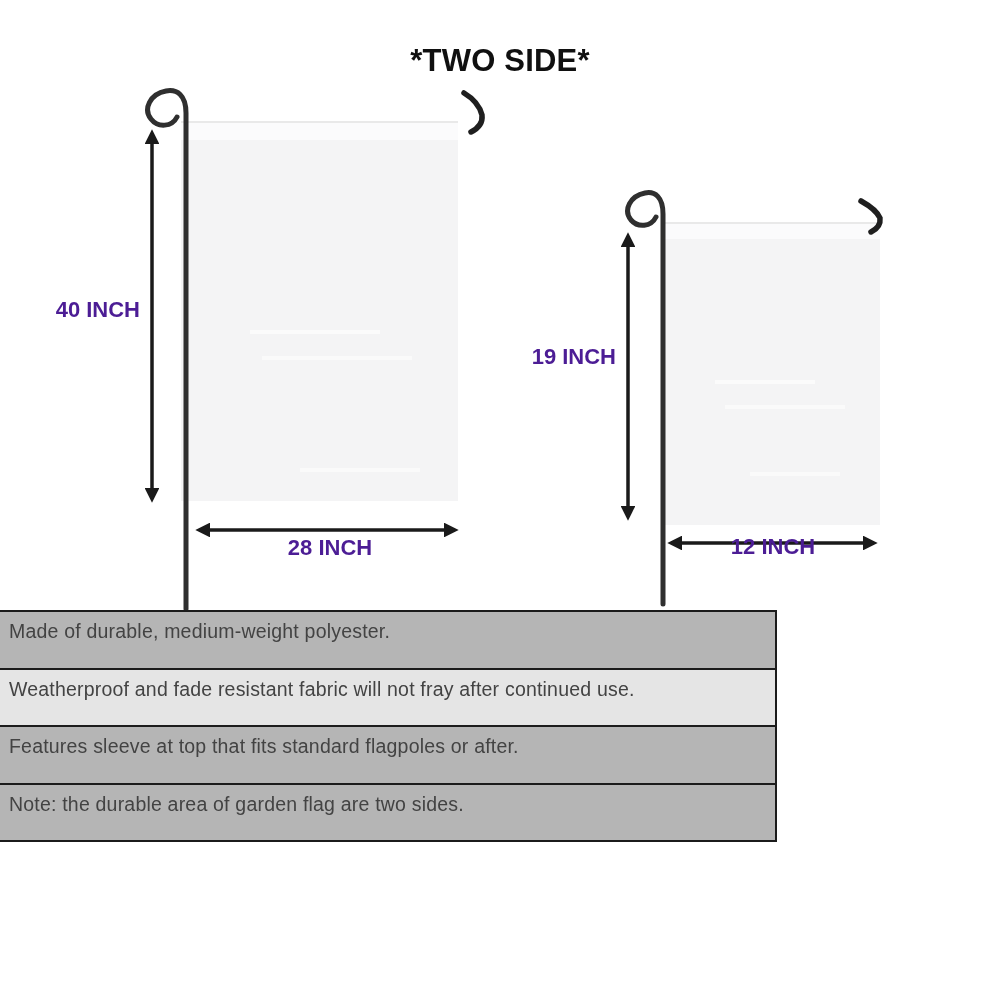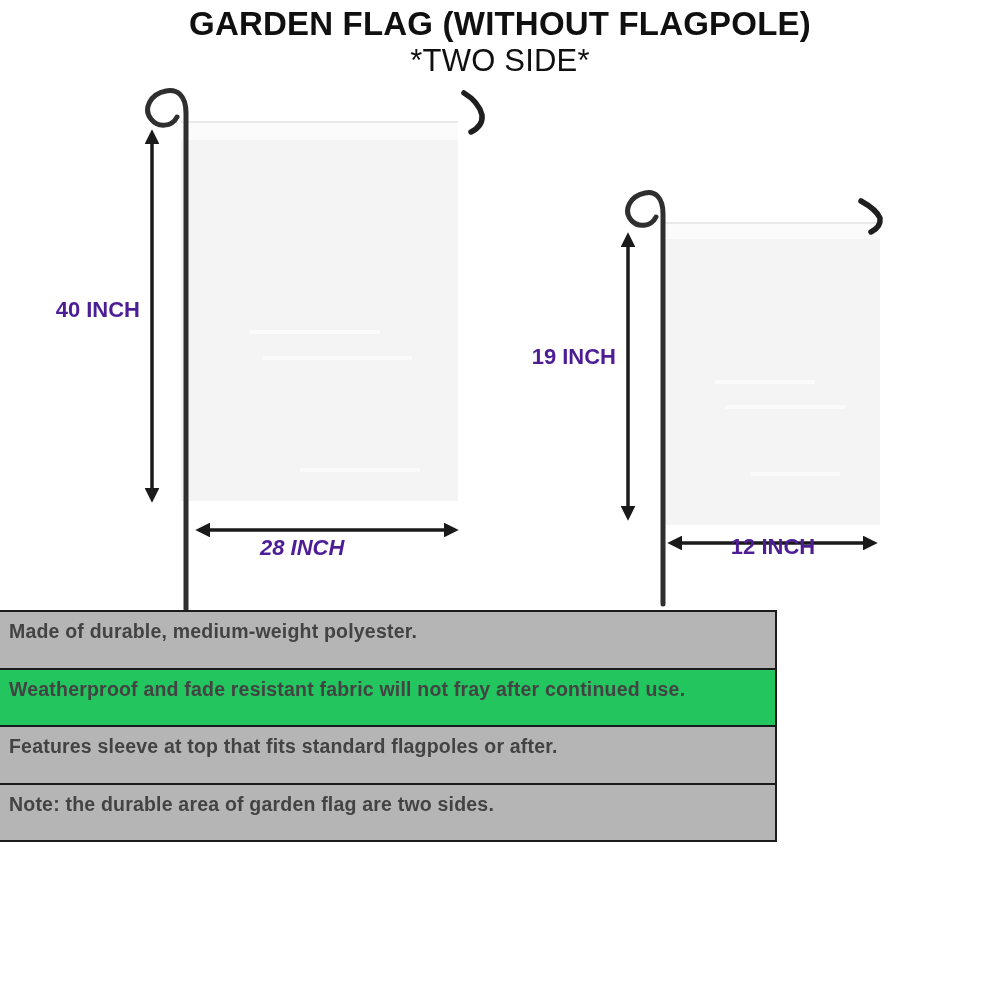--- a/index.html
+++ b/index.html
@@ -94,7 +94,6 @@
 
 <div class="stage">
 
-  <div class="title-line1">GARDEN FLAG (WITHOUT FLAGPOLE)</div>
   <div class="title-line2">*TWO SIDE*</div>
 
   <svg class="diagram" viewBox="0 0 1000 1000">

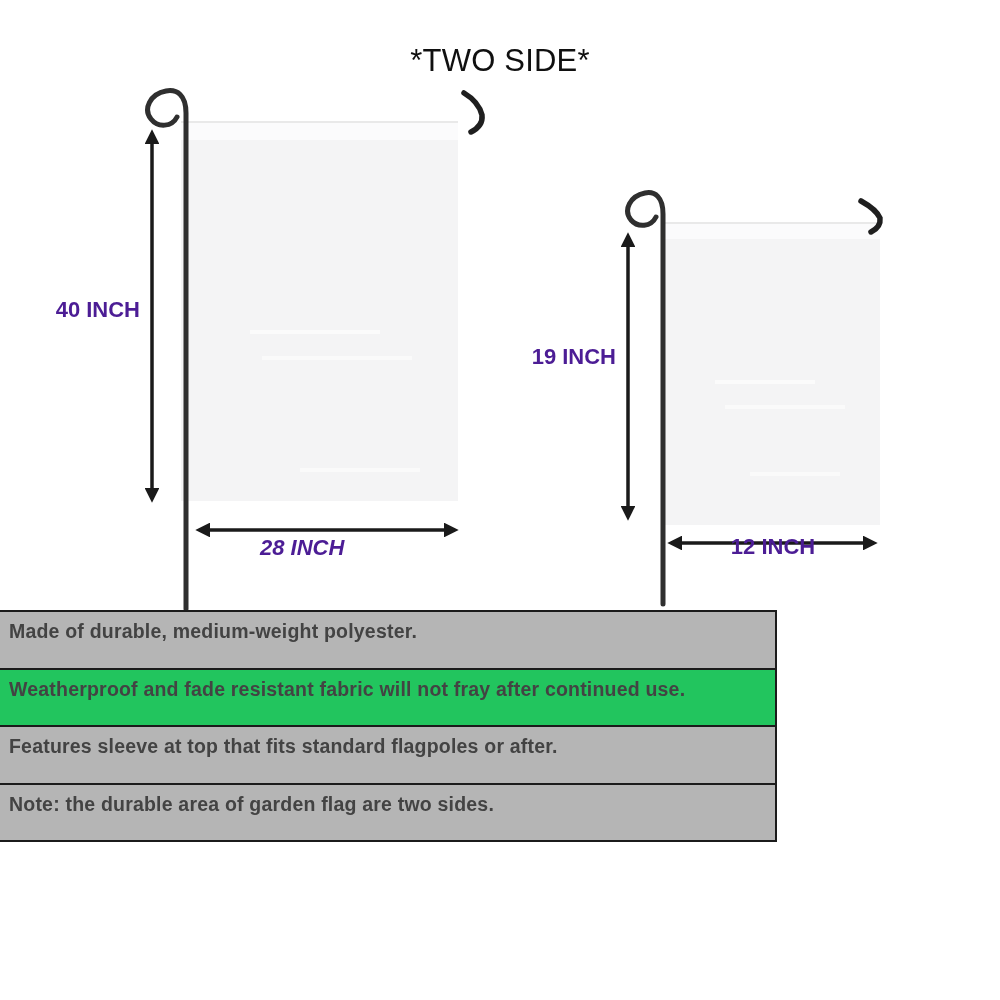--- a/index.html
+++ b/index.html
@@ -37,7 +37,7 @@
     width: 1000px;
     text-align: center;
     font-size: 31px;
-    font-weight: 400;
+    font-weight: 700;
     color: #101010;
     letter-spacing: 0.2px;
     line-height: 36px;

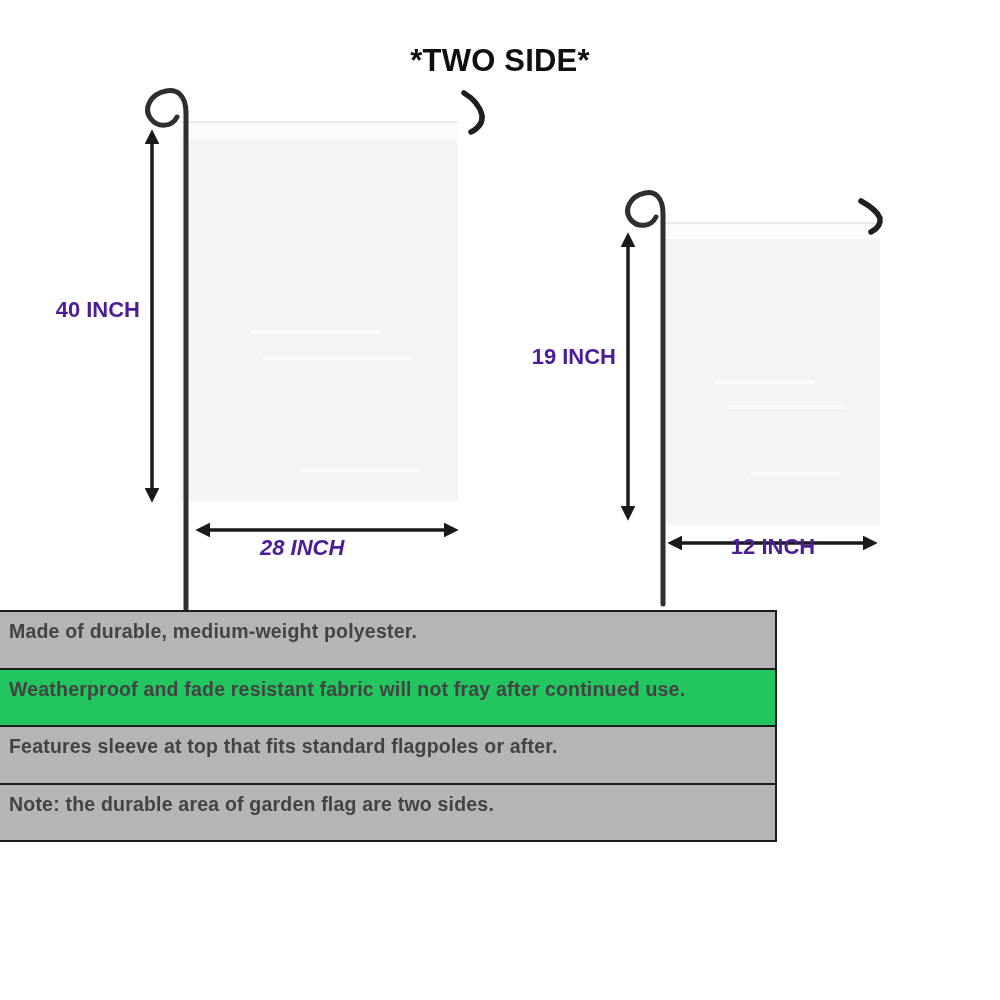--- a/index.html
+++ b/index.html
@@ -62,7 +62,7 @@
   }
   .dim-40 { top: 297px; left: 50px;  width: 90px;  text-align: right; }
   .dim-18 { top: 344px; left: 526px; width: 90px;  text-align: right; }
-  .dim-28 { top: 535px; left: 260px; width: 120px; text-align: left; font-style: italic; }
+  .dim-28 { top: 535px; left: 270px; width: 120px; text-align: center; }
   .dim-12 { top: 534px; left: 713px; width: 120px; text-align: center; }
   
   .features {

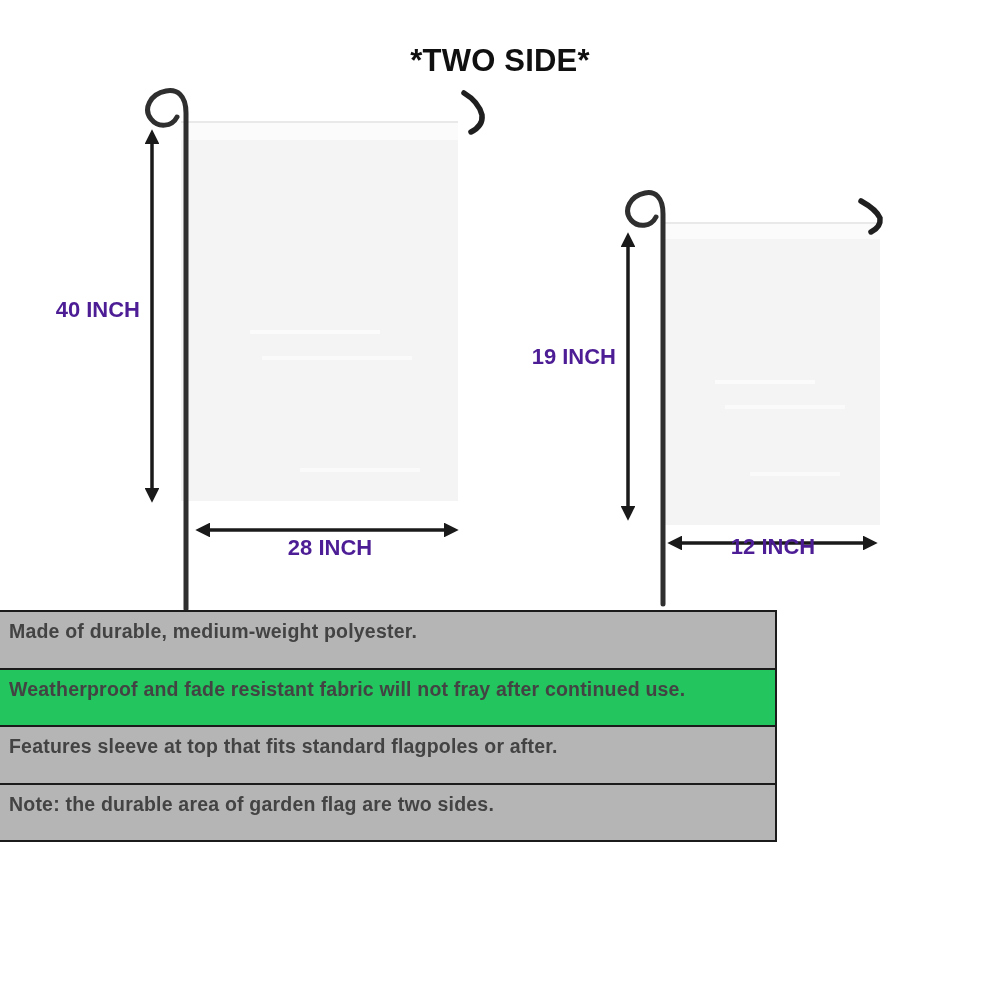--- a/index.html
+++ b/index.html
@@ -84,7 +84,6 @@
     line-height: 24px;
     color: #434343;
     letter-spacing: 0.2px;
-    font-weight: bold;
   }
   .feature-row.gray  { background: #b5b5b5; }
   .feature-row.white { background: #22c55e; }

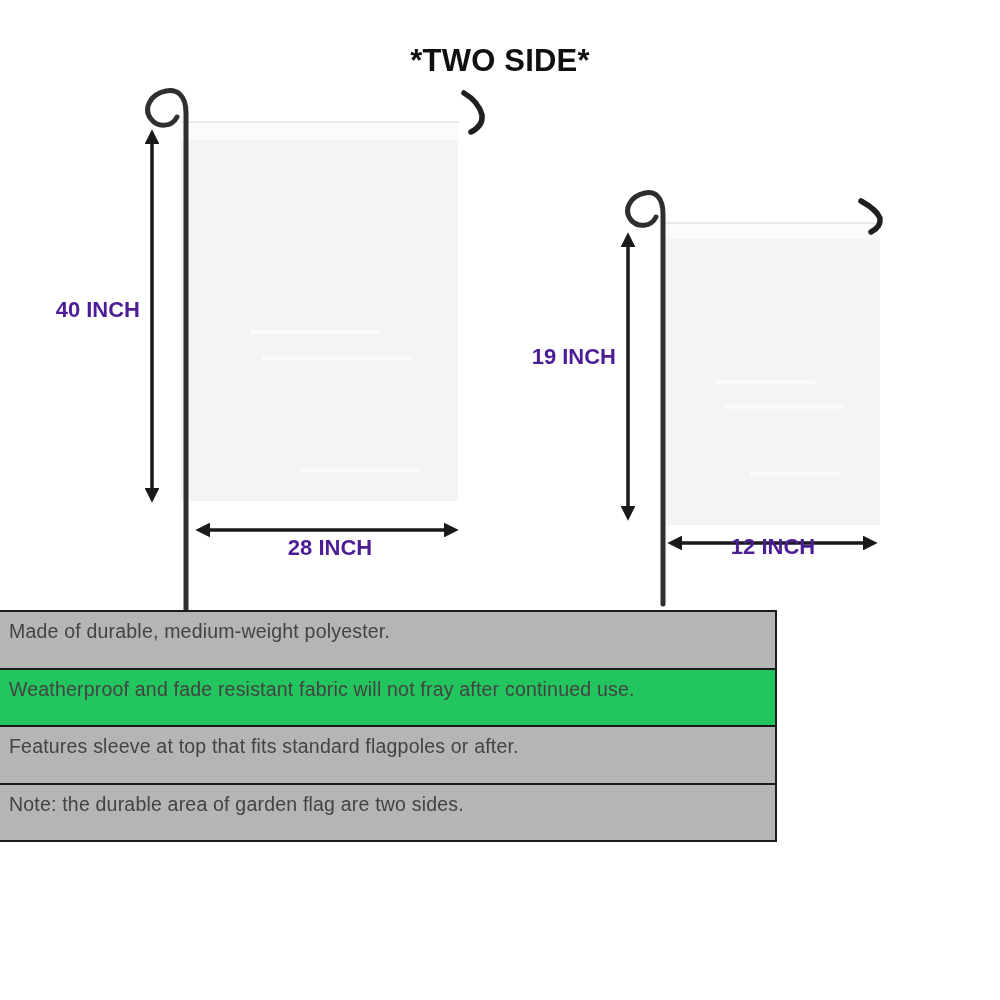--- a/index.html
+++ b/index.html
@@ -86,7 +86,7 @@
     letter-spacing: 0.2px;
   }
   .feature-row.gray  { background: #b5b5b5; }
-  .feature-row.white { background: #22c55e; }
+  .feature-row.white { background: #e5e5e5; }
 </style>
 </head>
 <body>

